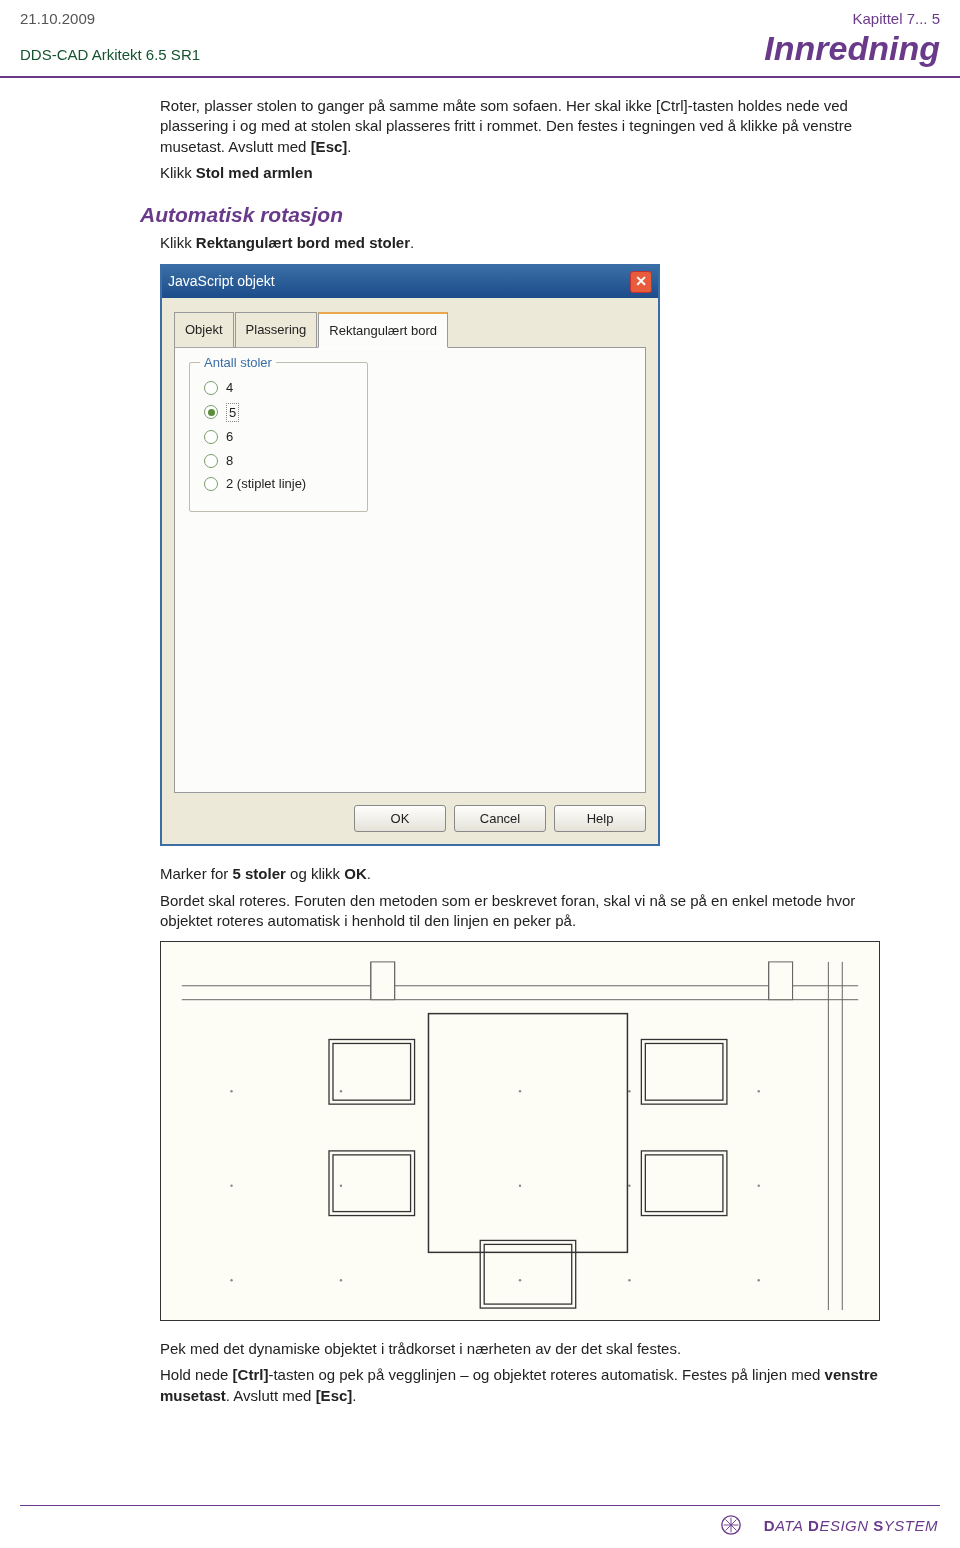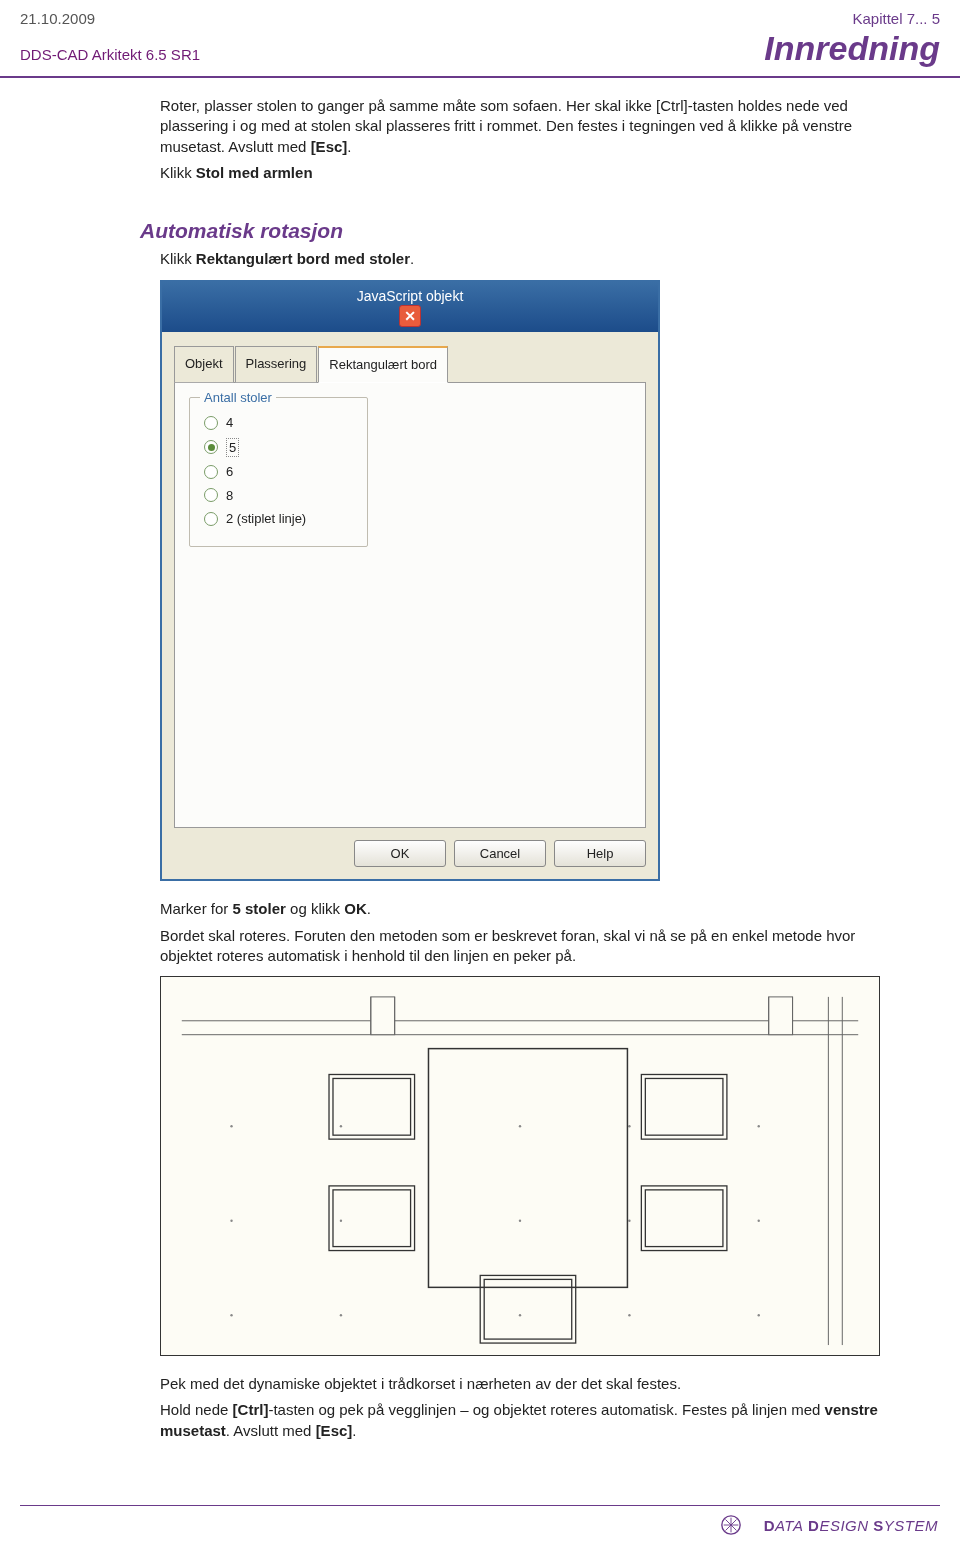--- a/index.html
+++ b/index.html
@@ -27,7 +27,7 @@
       align-items: baseline;
       margin-top: 2px;
     }
-    .product { font-size: 15px; color: #701a75; }
+    .product { font-size: 15px; color: #14532d; }
     .title { font-size: 34px; color: #6a3a8a; font-style: italic; font-weight: bold; }
     .content {
       padding: 18px 80px 20px 160px;

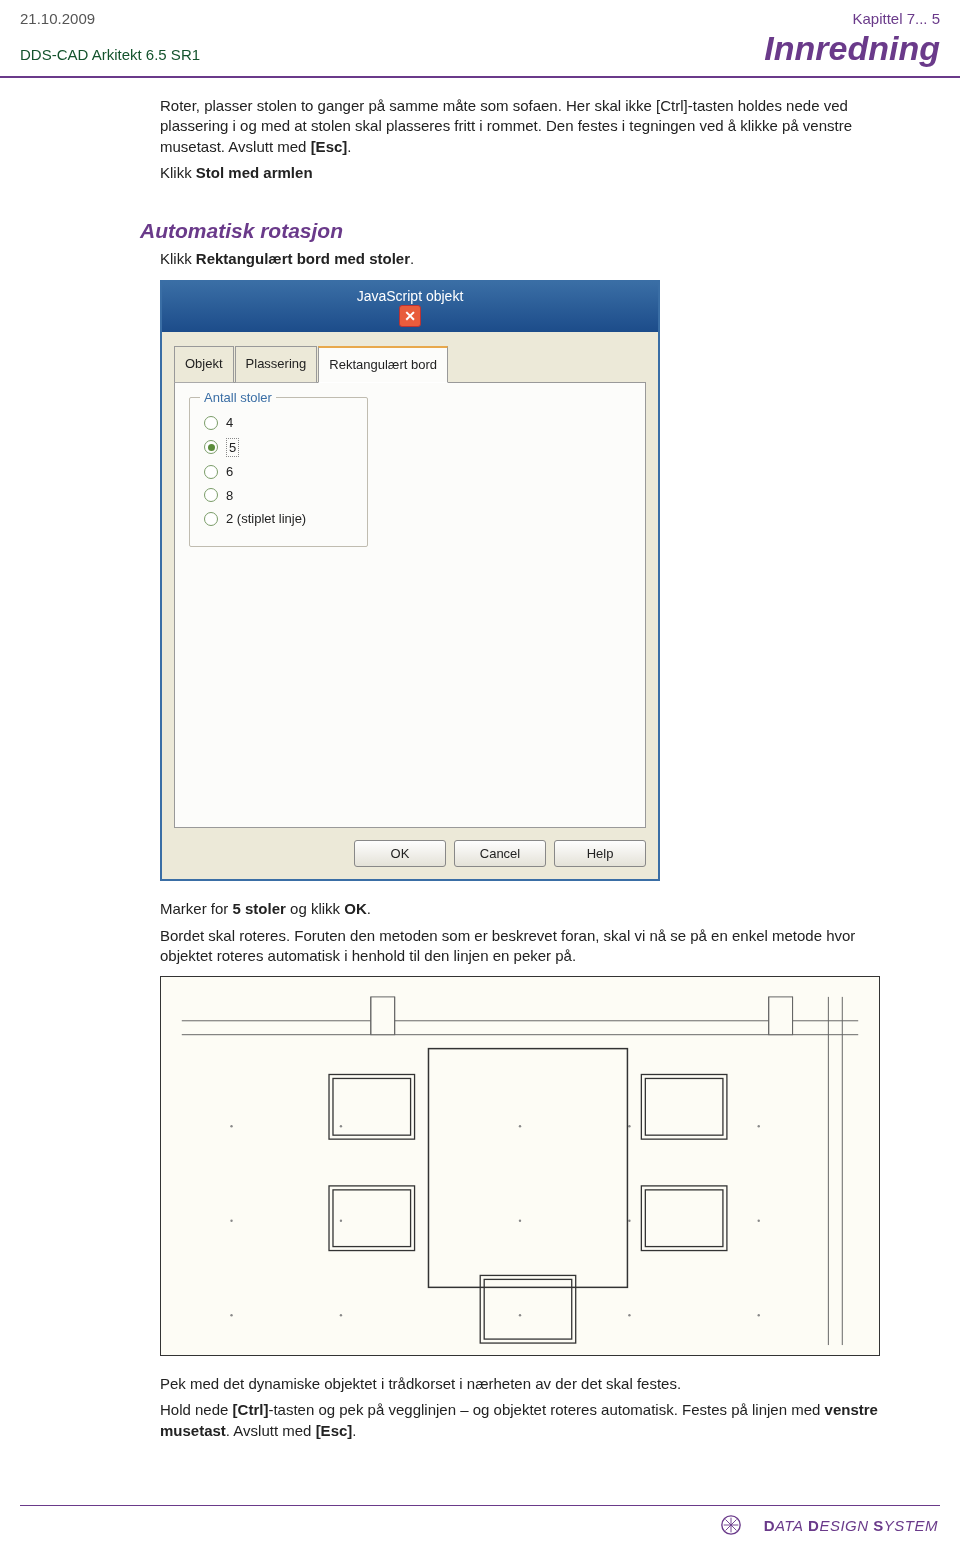--- a/index.html
+++ b/index.html
@@ -42,7 +42,7 @@
       color: #6a3a8a;
       font-style: italic;
       font-weight: bold;
-      margin: 34px 0 4px -20px;
+      margin: 18px 0 4px -20px;
     }
     
     .dialog {

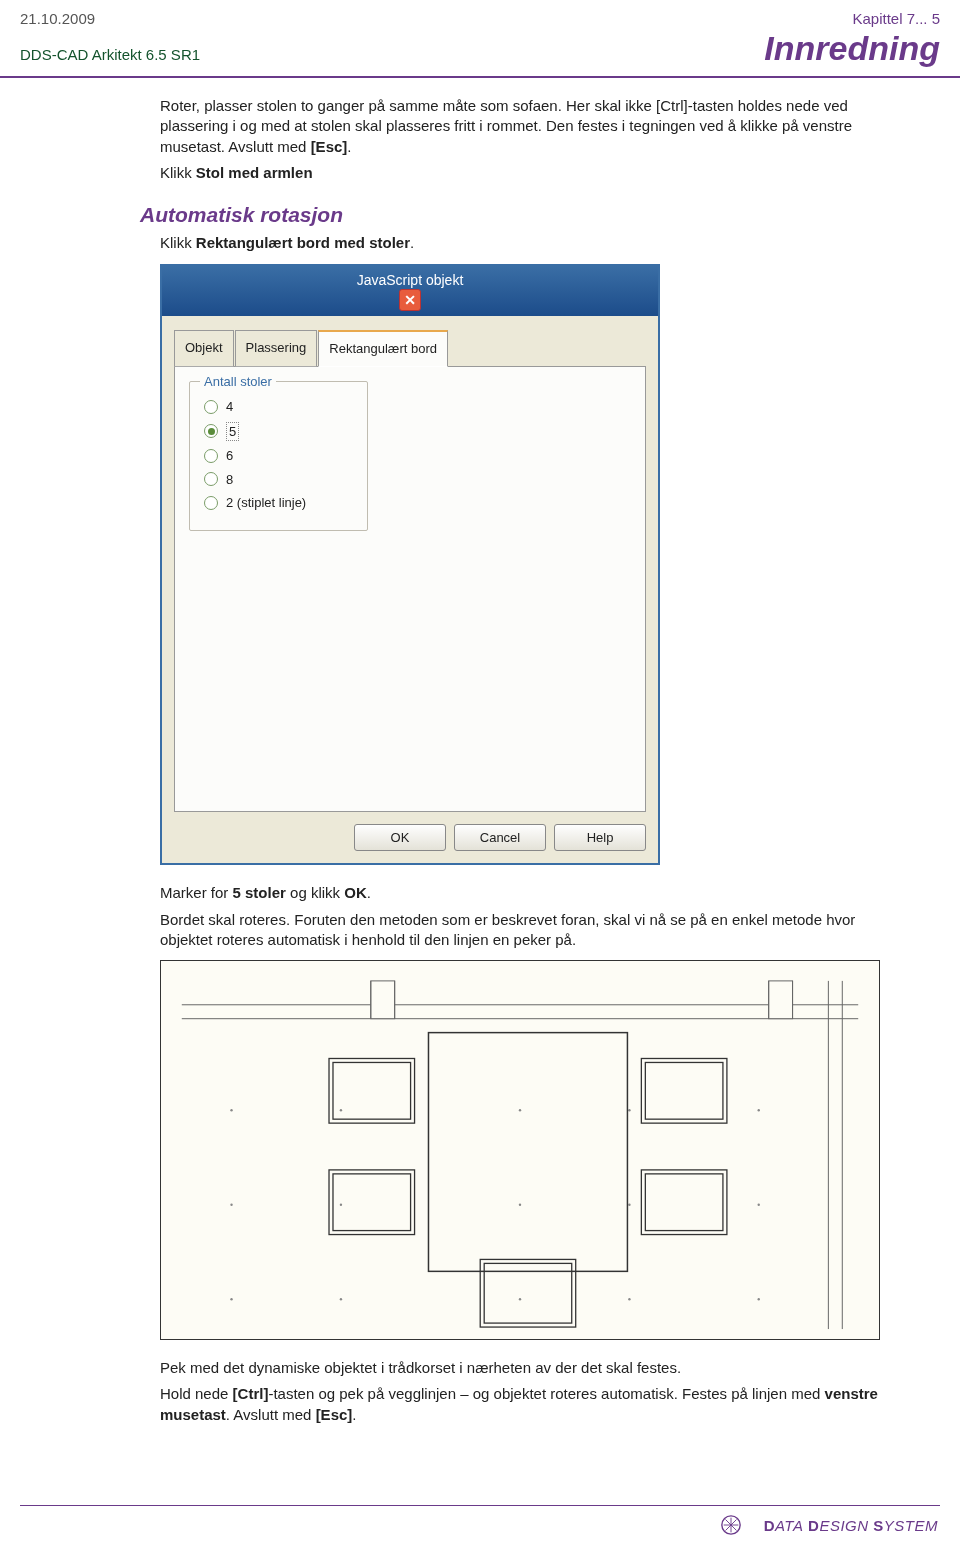--- a/index.html
+++ b/index.html
@@ -60,7 +60,6 @@
       display: flex;
       justify-content: space-between;
       align-items: center;
-      flex-direction: column;
     }
     .close-btn {
       width: 22px; height: 22px;

